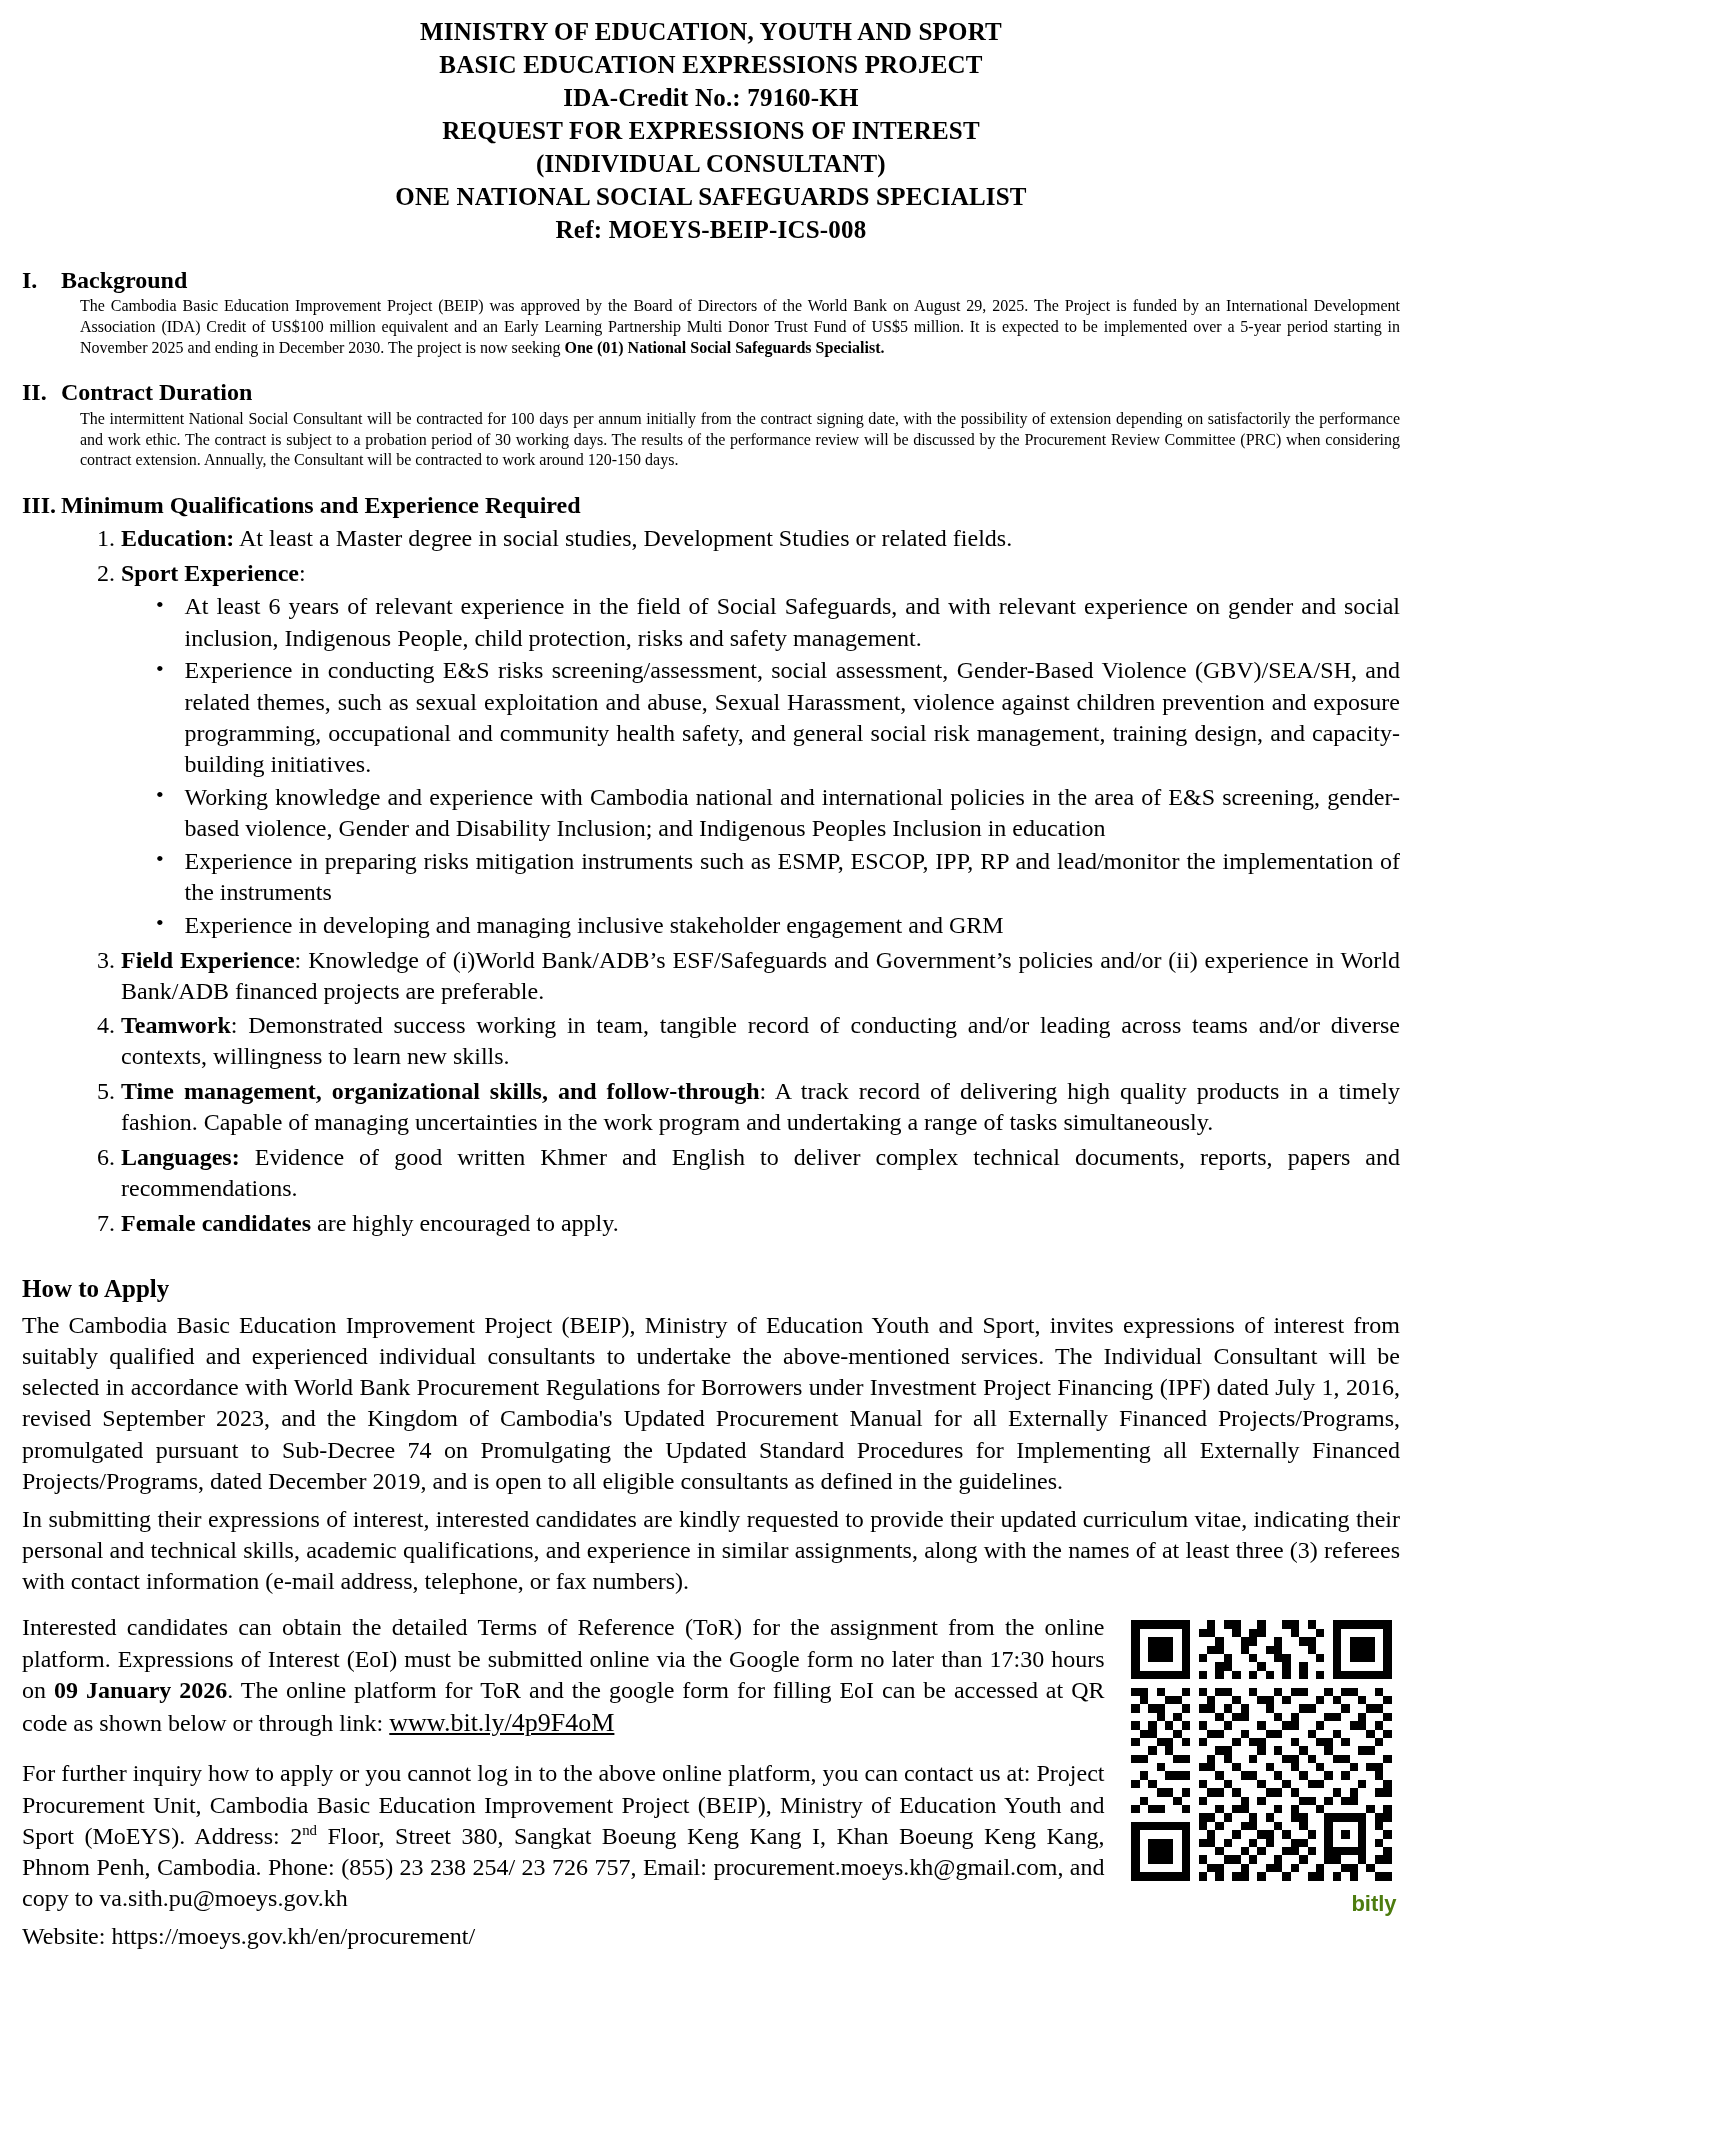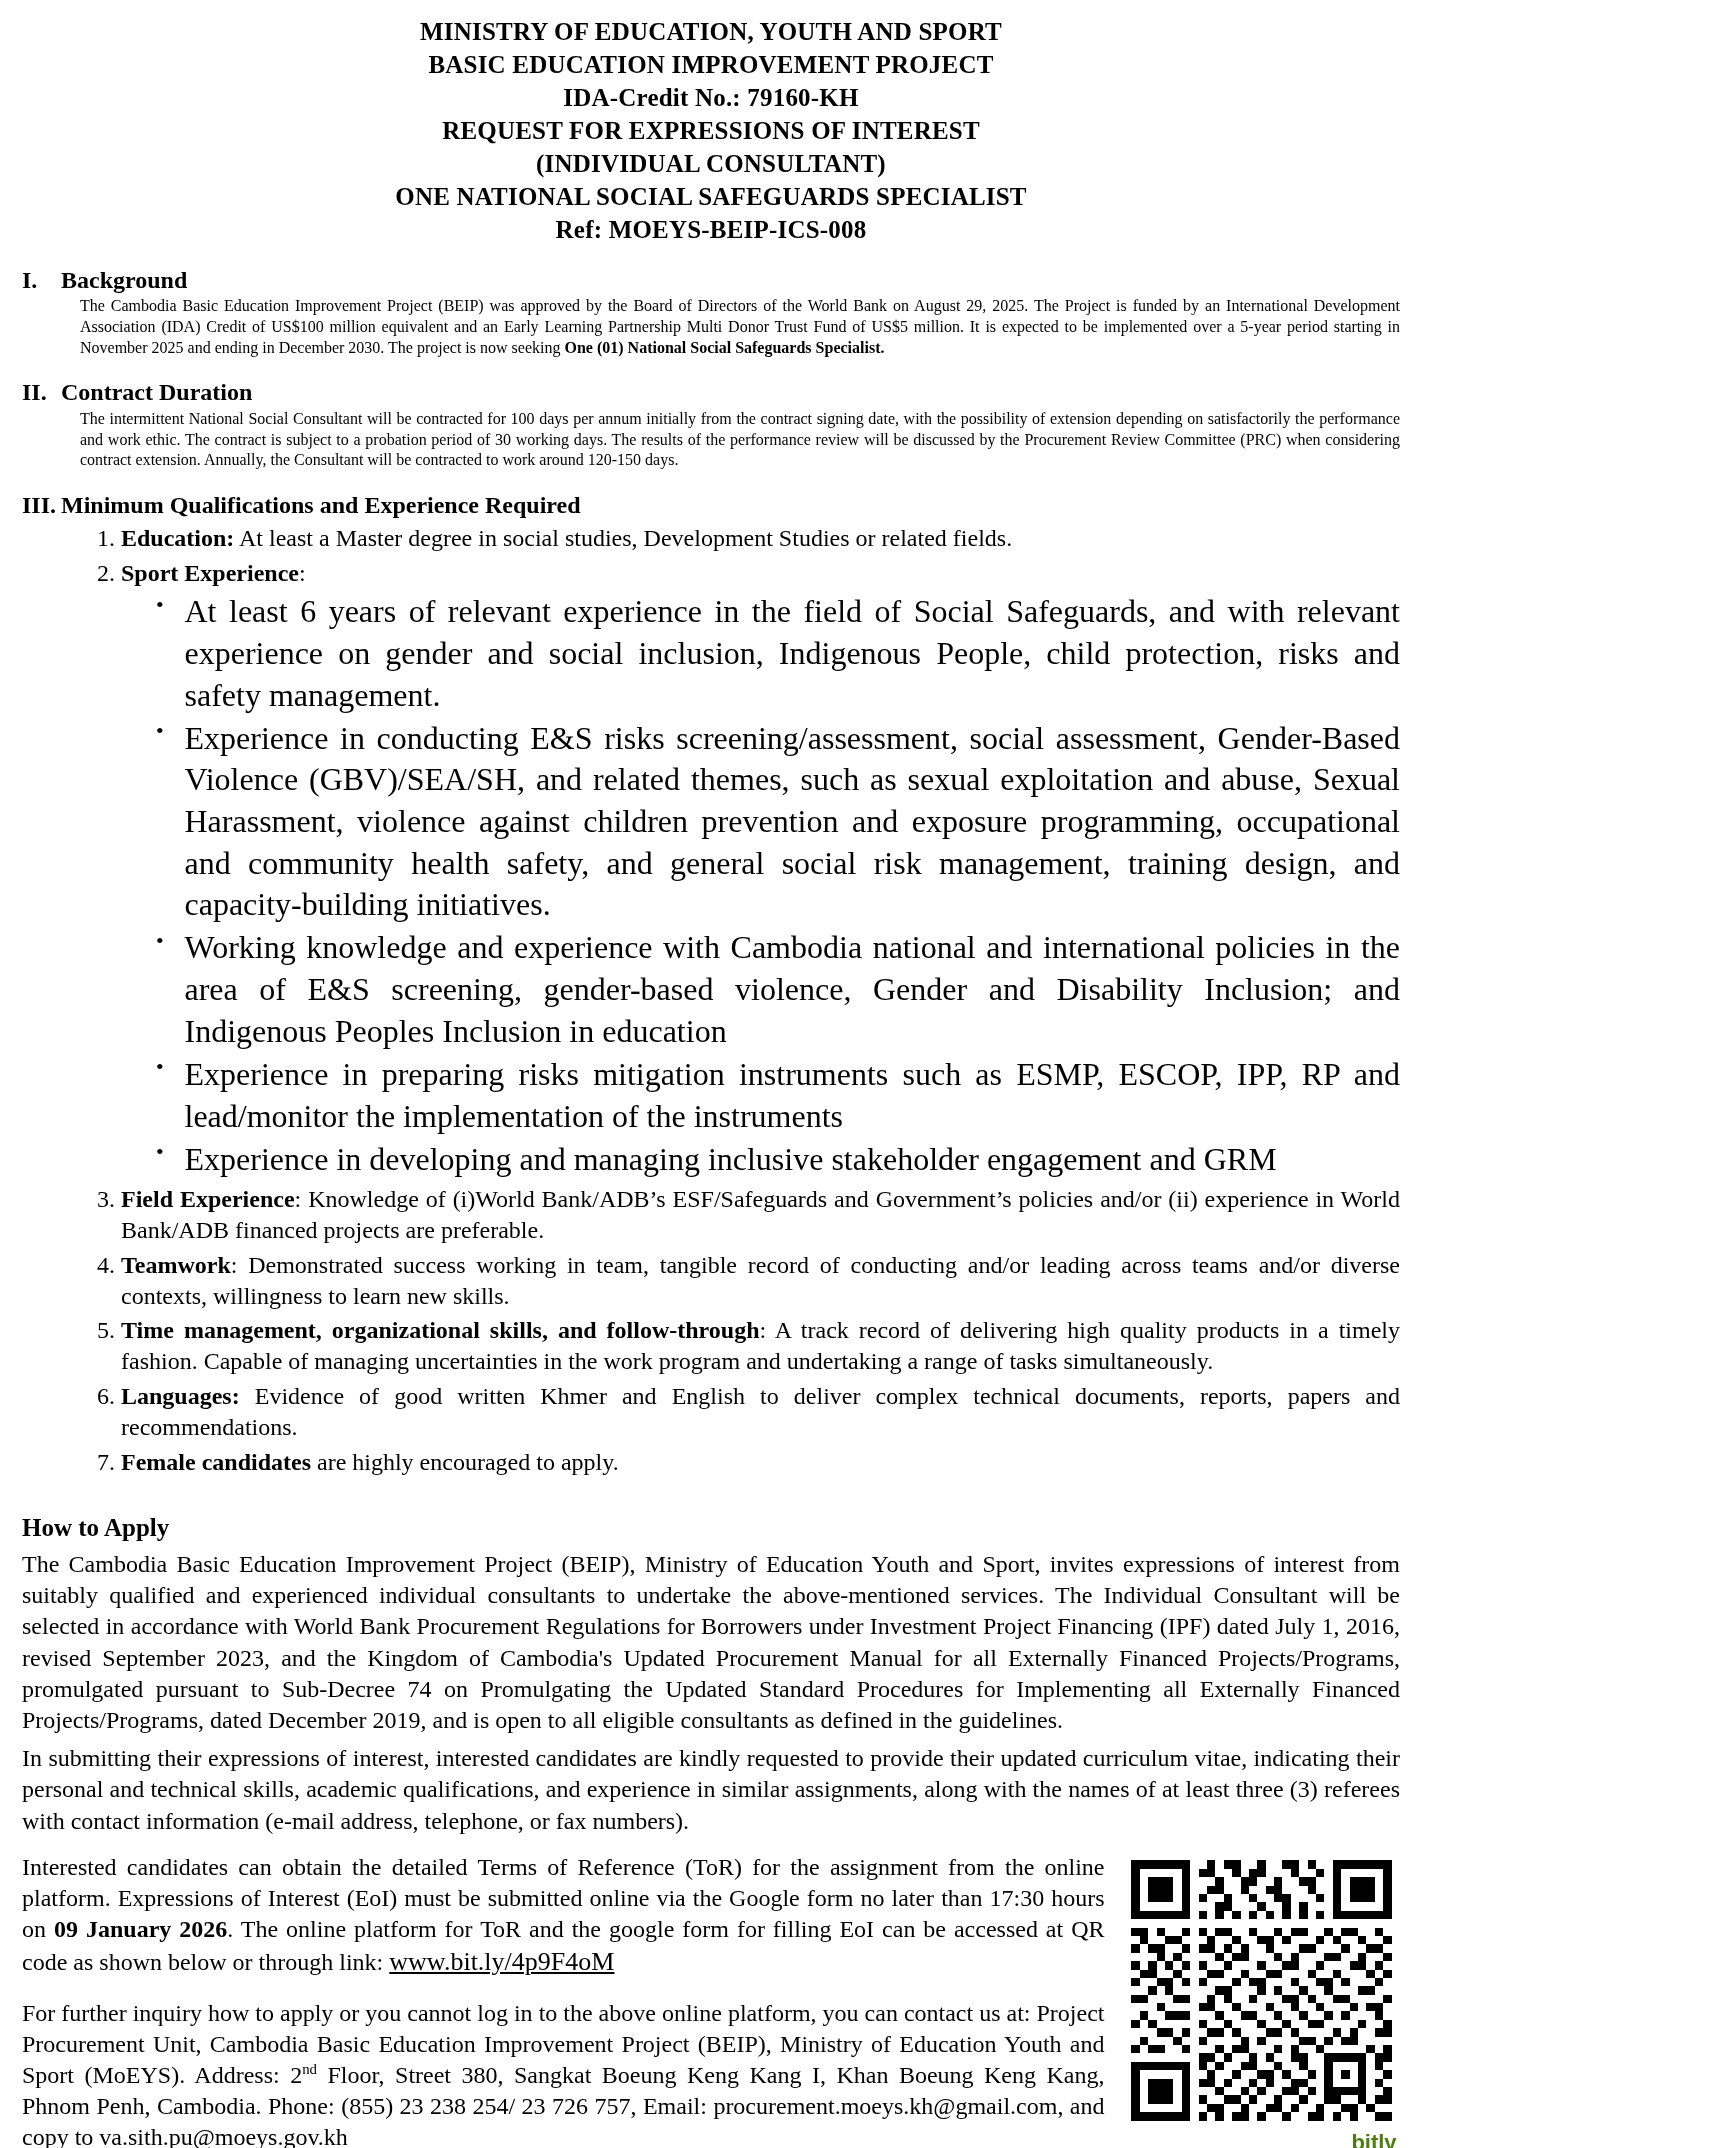--- a/index.html
+++ b/index.html
@@ -138,7 +138,7 @@
 
   <div class="header">
     <div>MINISTRY OF EDUCATION, YOUTH AND SPORT</div>
-    <div>BASIC EDUCATION IMPROVEMENT PROJECT</div>
+    <div>BASIC EDUCATION EXPRESSIONS PROJECT</div>
     <div>IDA-Credit No.: 79160-KH</div>
     <div>REQUEST FOR EXPRESSIONS OF INTEREST</div>
     <div>(INDIVIDUAL CONSULTANT)</div>

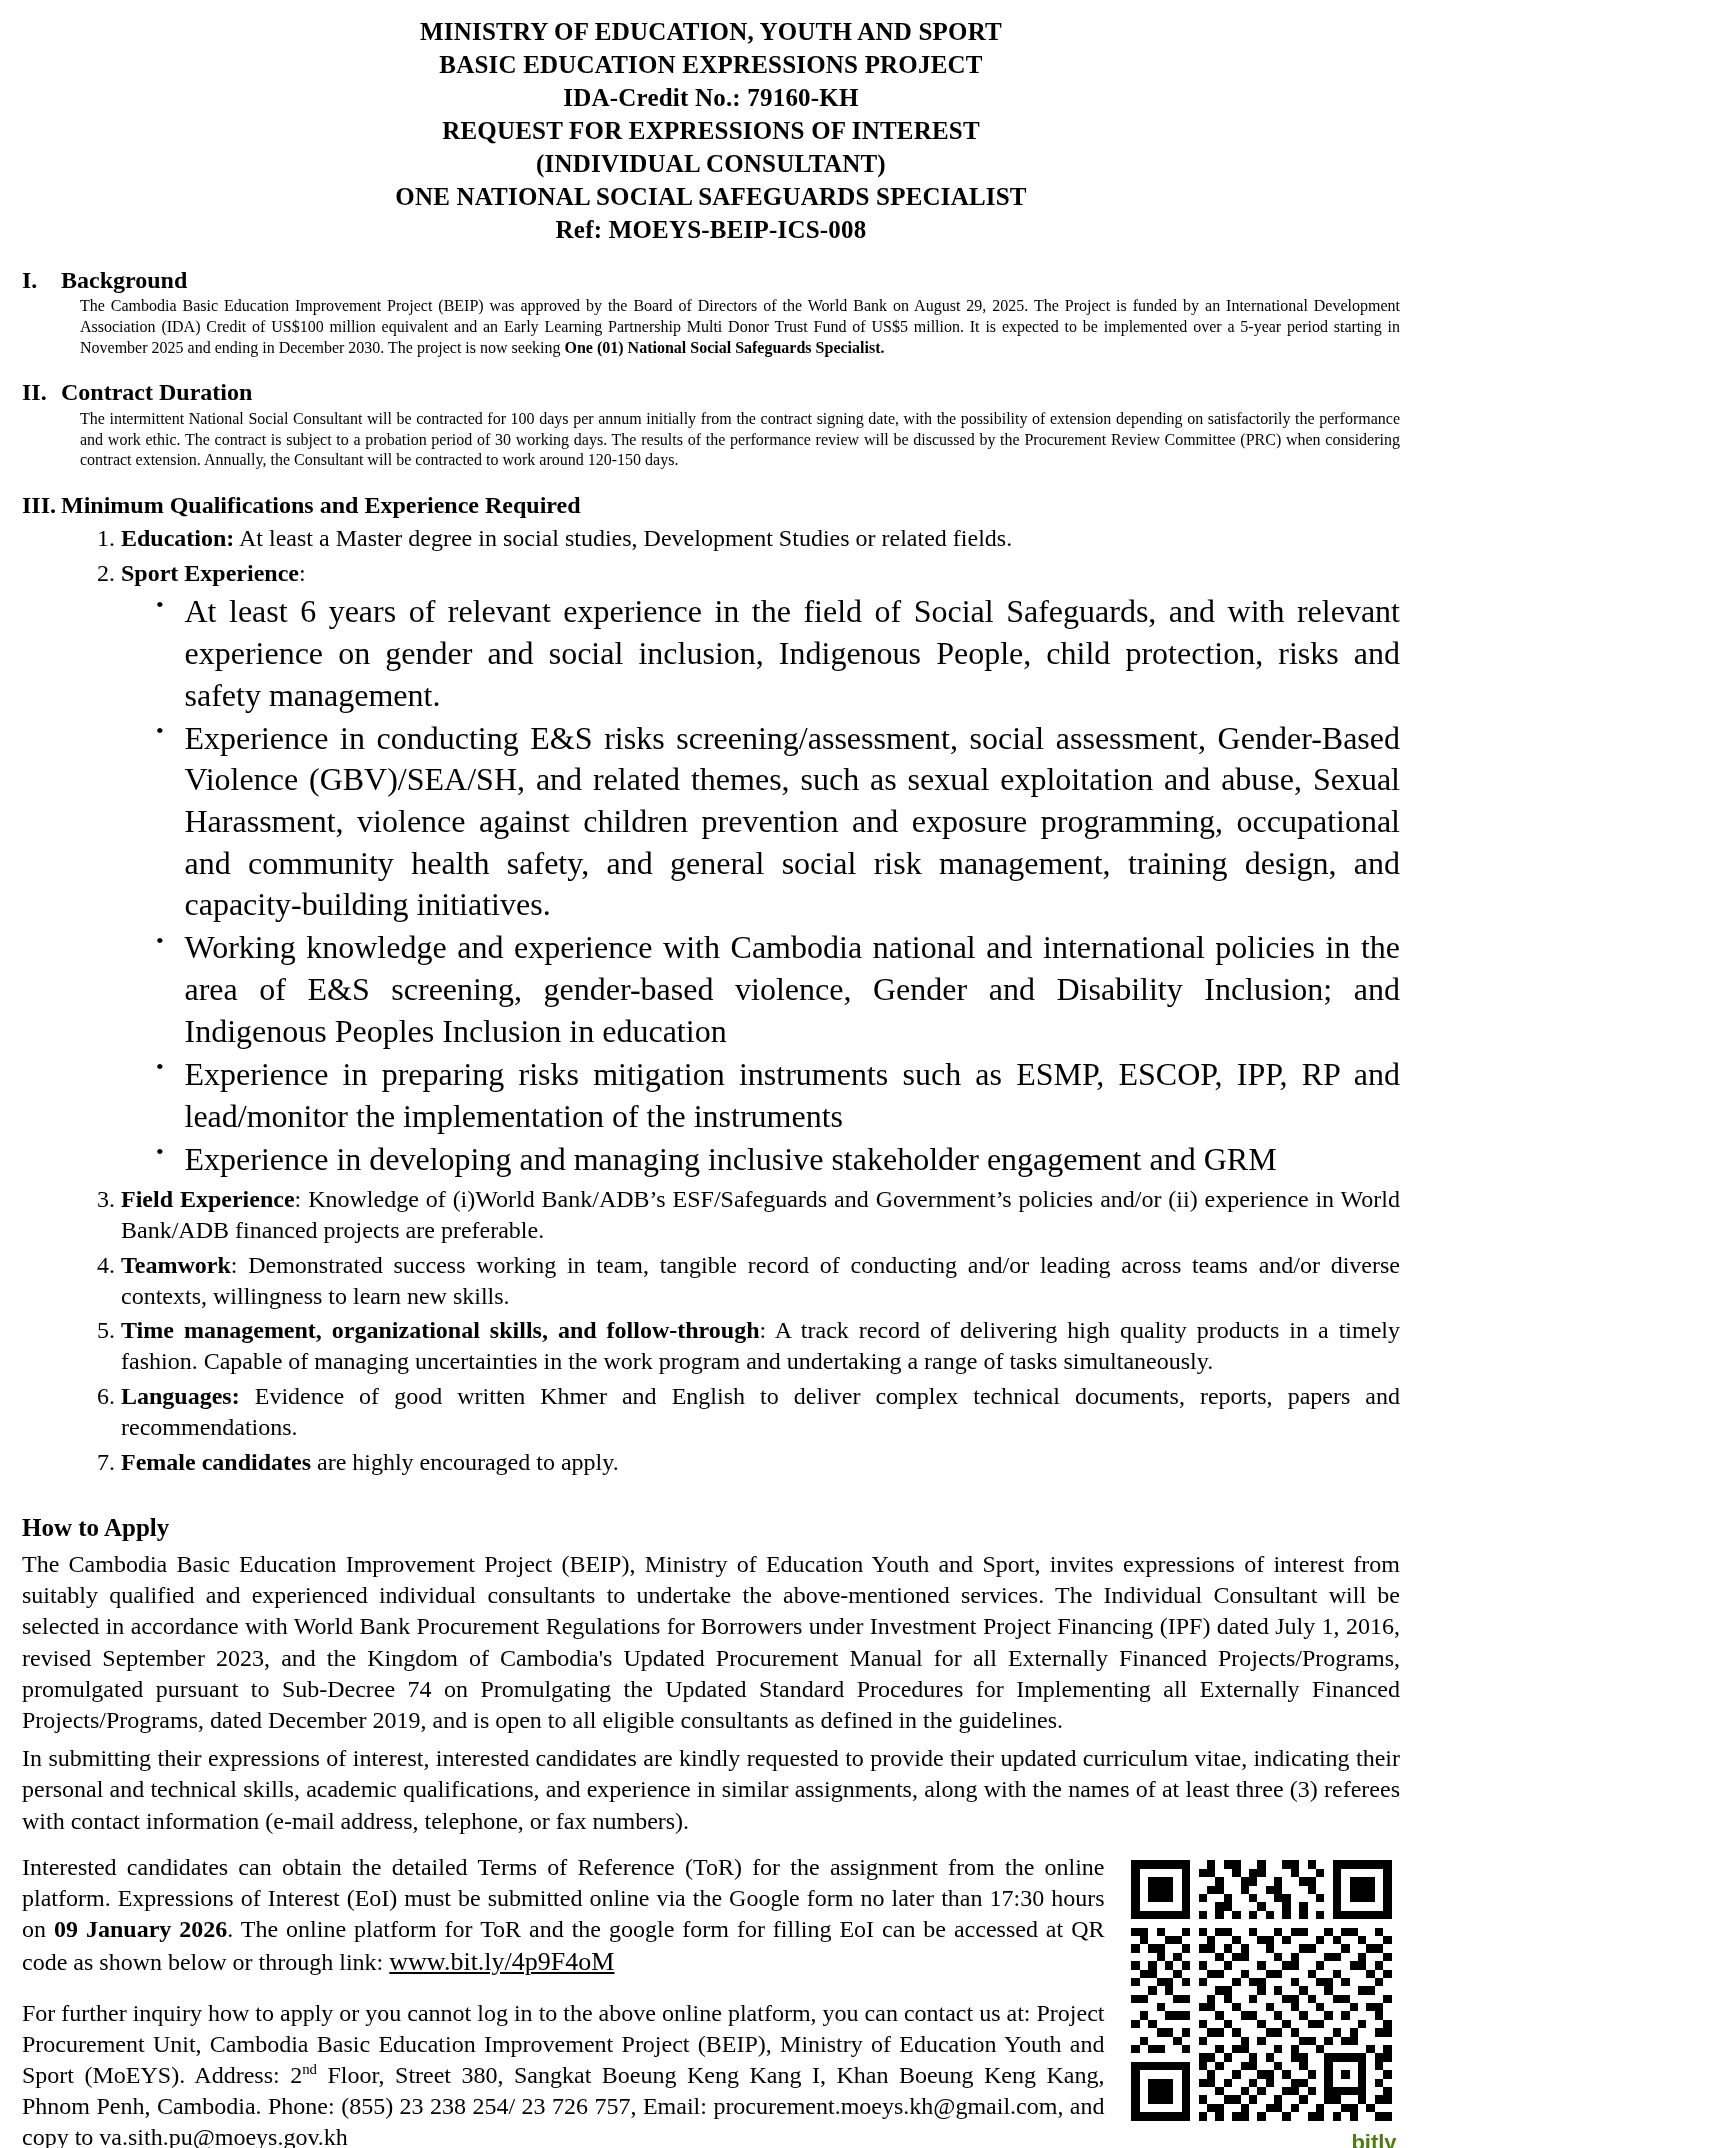--- a/index.html
+++ b/index.html
@@ -68,7 +68,7 @@
     list-style: none;
     margin: 2.5px 0 0 0;
     padding-left: 35px;
-    font-size: 32px;
+    font-size: 24px;
     line-height: 1.30;
   }
   ul.bullets > li {

